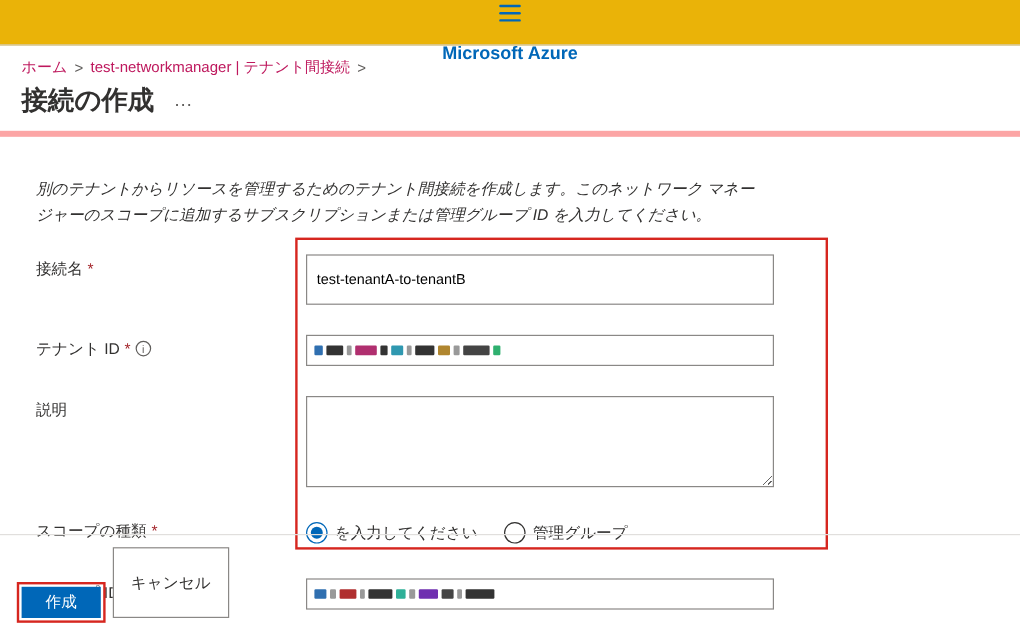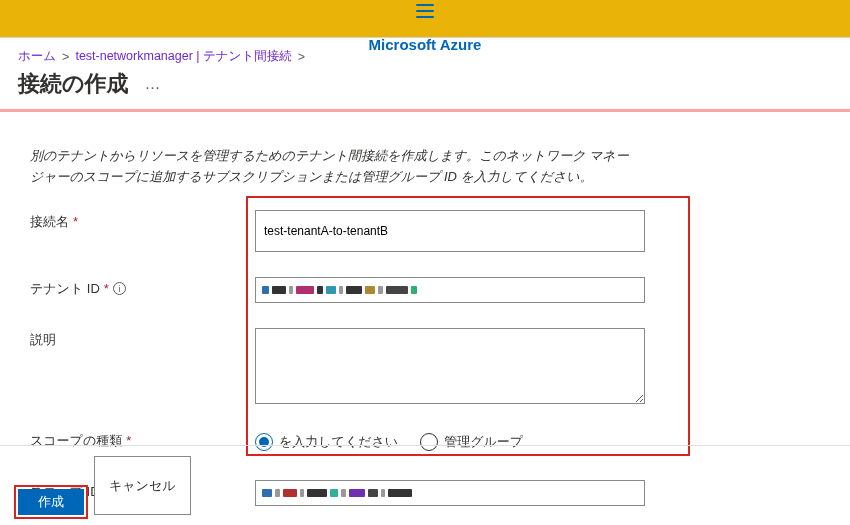--- a/index.html
+++ b/index.html
@@ -55,7 +55,7 @@
     padding: 10px 18px 2px 18px;
     font-size:12.5px;
   }
-  .breadcrumb a { color:#6d28d9; text-decoration:none; cursor:pointer; }
+  .breadcrumb a { color:#be185d; text-decoration:none; cursor:pointer; }
   .breadcrumb .sep { color:#605e5c; }
 
   

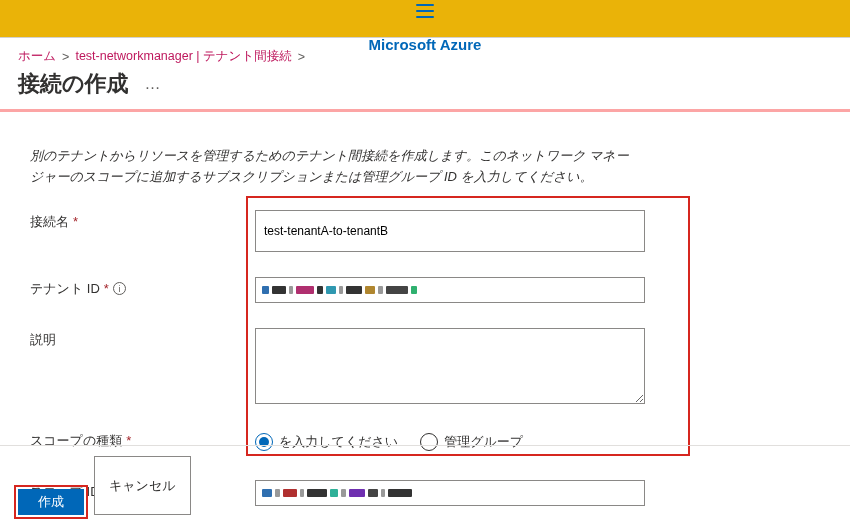--- a/index.html
+++ b/index.html
@@ -62,7 +62,7 @@
   .titlebar {
     display:flex; align-items:center; gap:12px;
     padding: 2px 26px 10px 18px;
-    border-bottom: 3px solid #fca5a5;
+    border-bottom: 5px solid #fca5a5;
   }
   .titlebar h1 { font-size:22px; font-weight:600; }
   .titlebar .dots { color:#605e5c; font-size:16px; letter-spacing:2px; cursor:pointer; padding:0 4px;}

